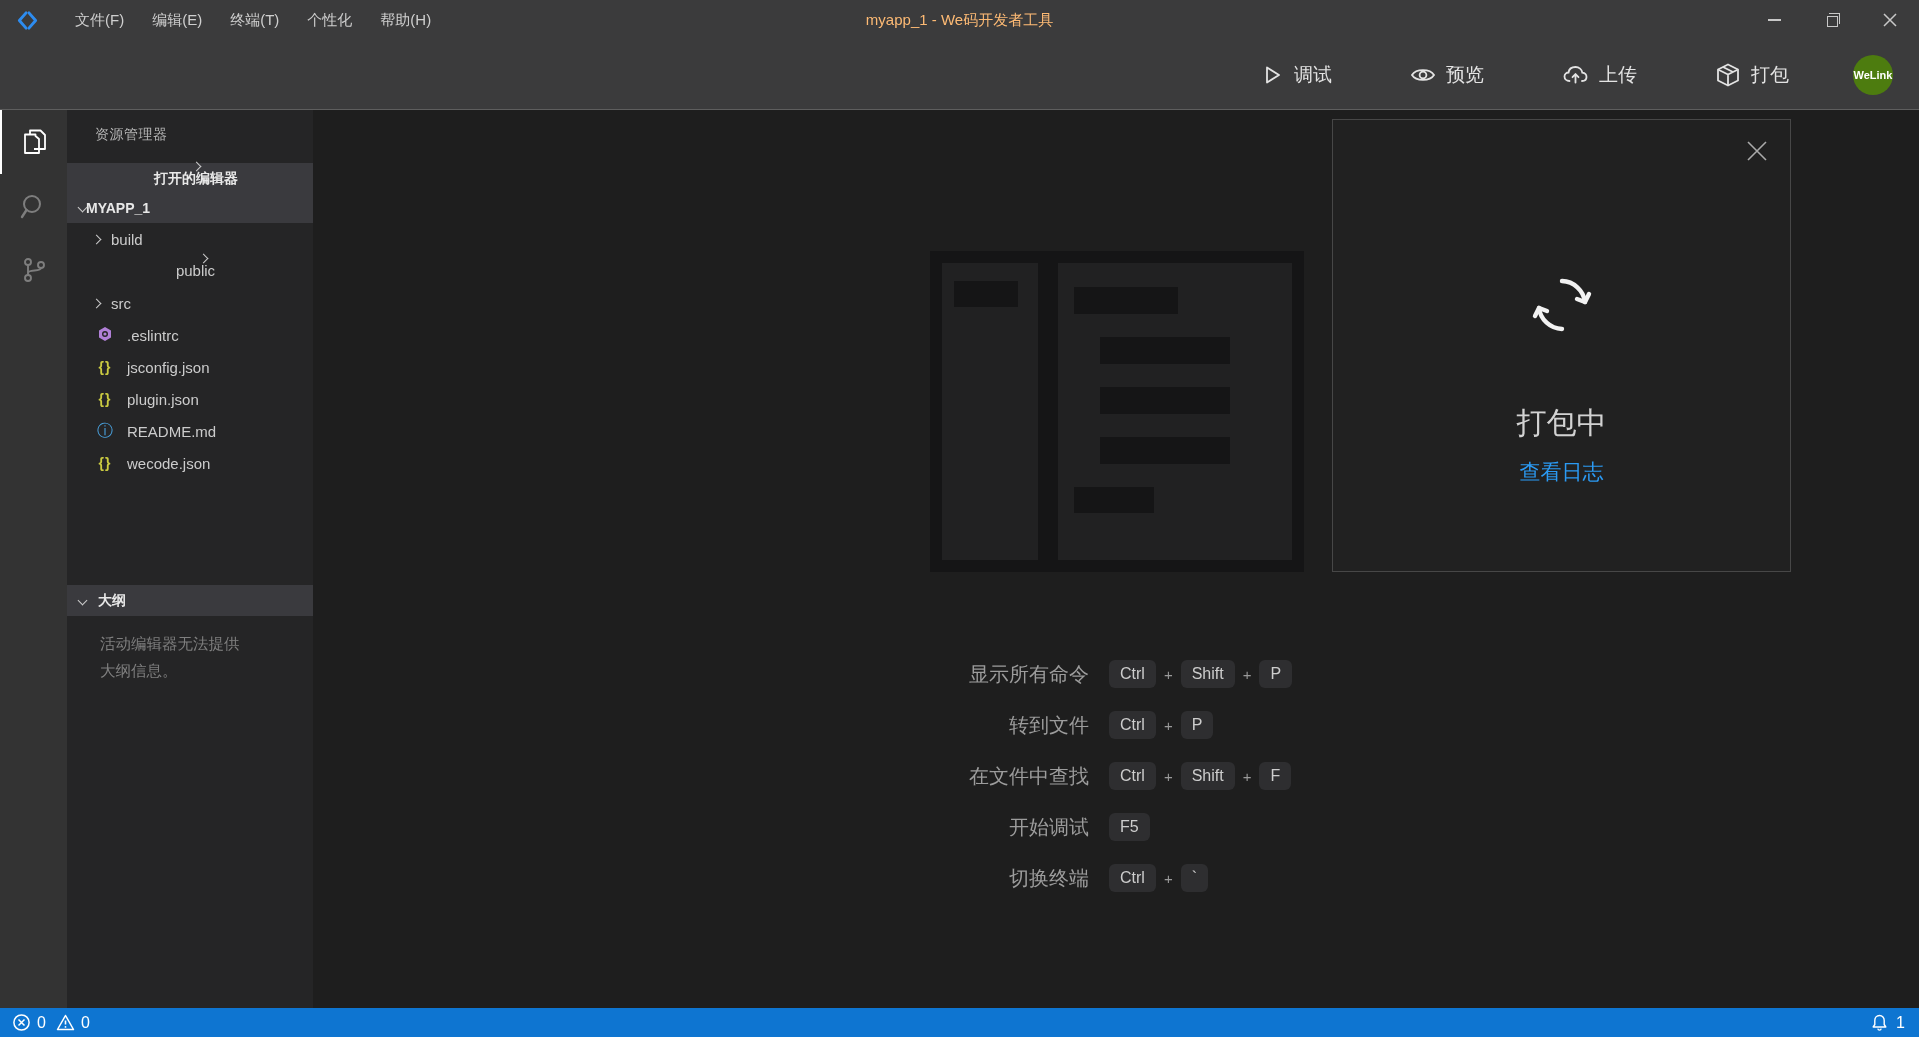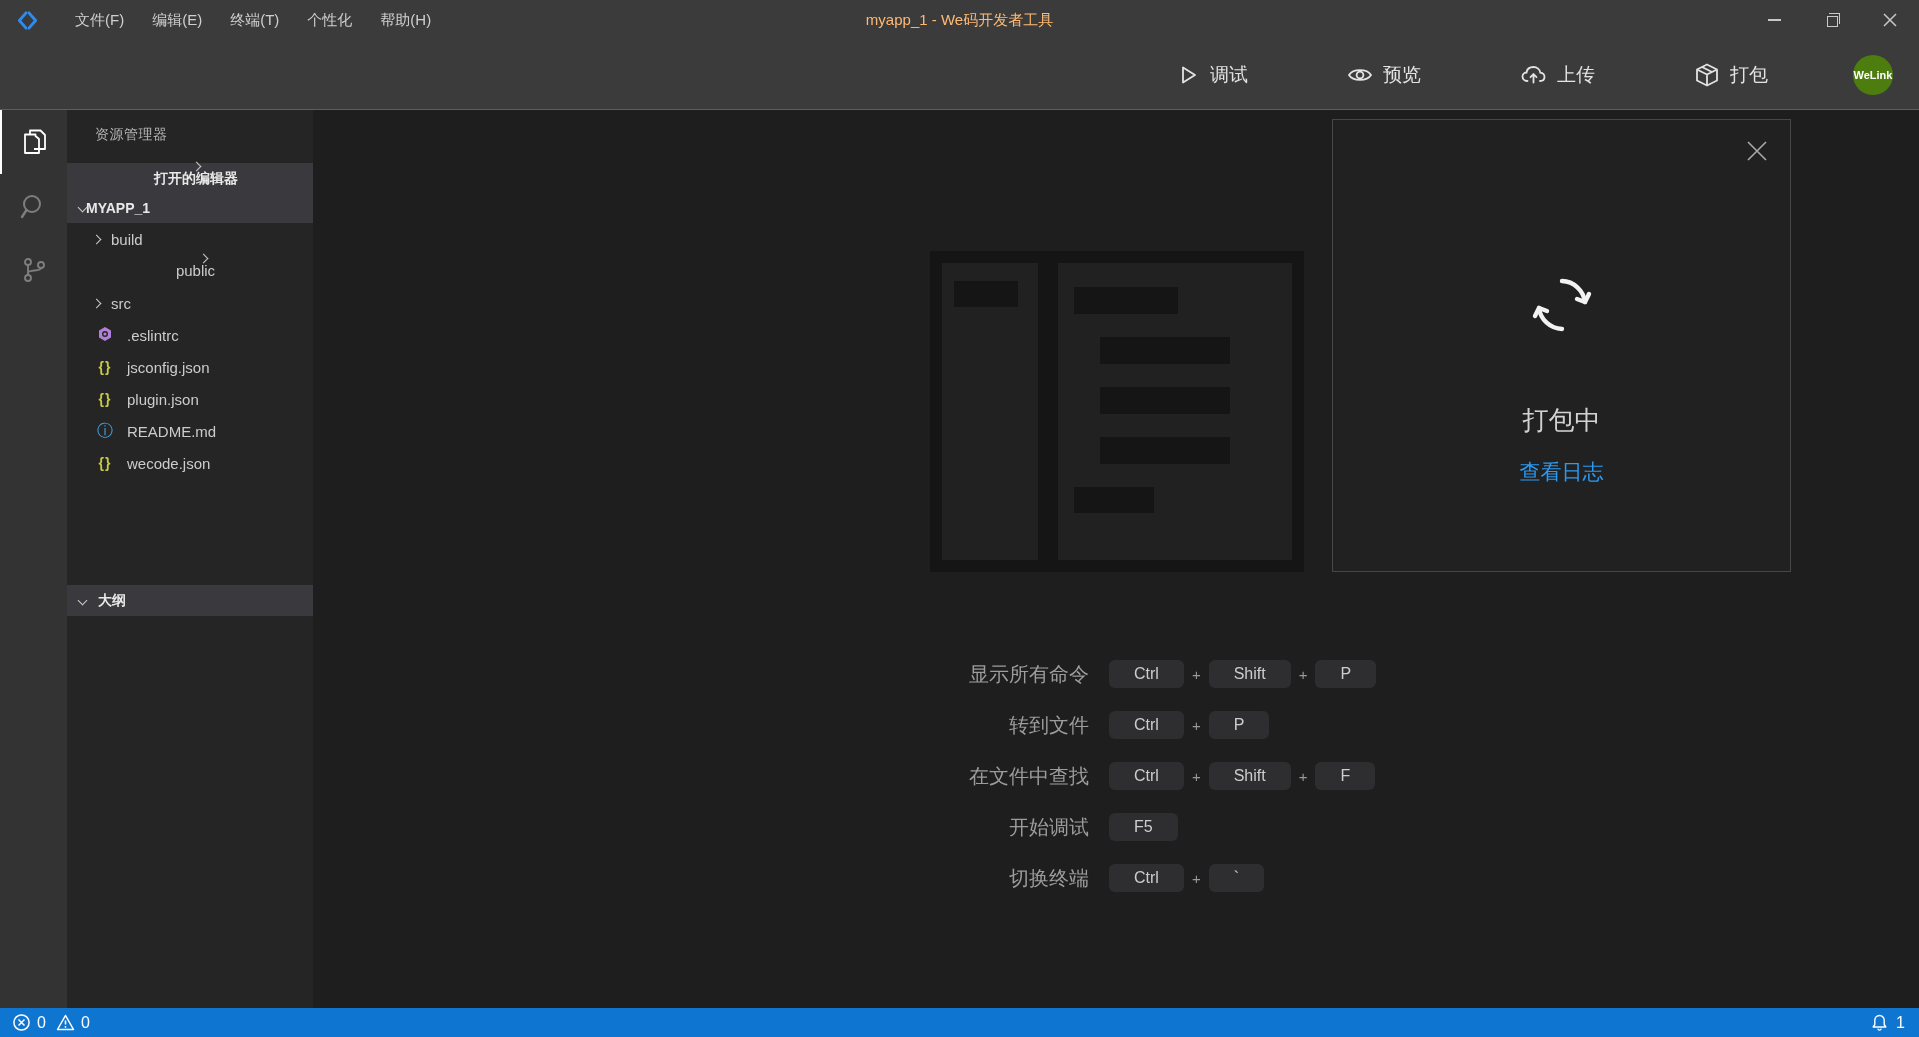--- a/index.html
+++ b/index.html
@@ -24,7 +24,7 @@
 
   
   .toolbar { position:absolute; left:0; top:40px; width:1919px; height:70px; background:#3b3b3c;
-    border-bottom:1px solid #5e5e5e; display:flex; align-items:center; justify-content:flex-end;gap:21px; }
+    border-bottom:1px solid #5e5e5e; display:flex; align-items:center; justify-content:flex-end; }
   .tool-item { display:flex; align-items:center; gap:10px; color:#e3e3e3; font-size:19px;
     margin-right:78px; cursor:pointer; }
   .tool-item svg { display:block; }

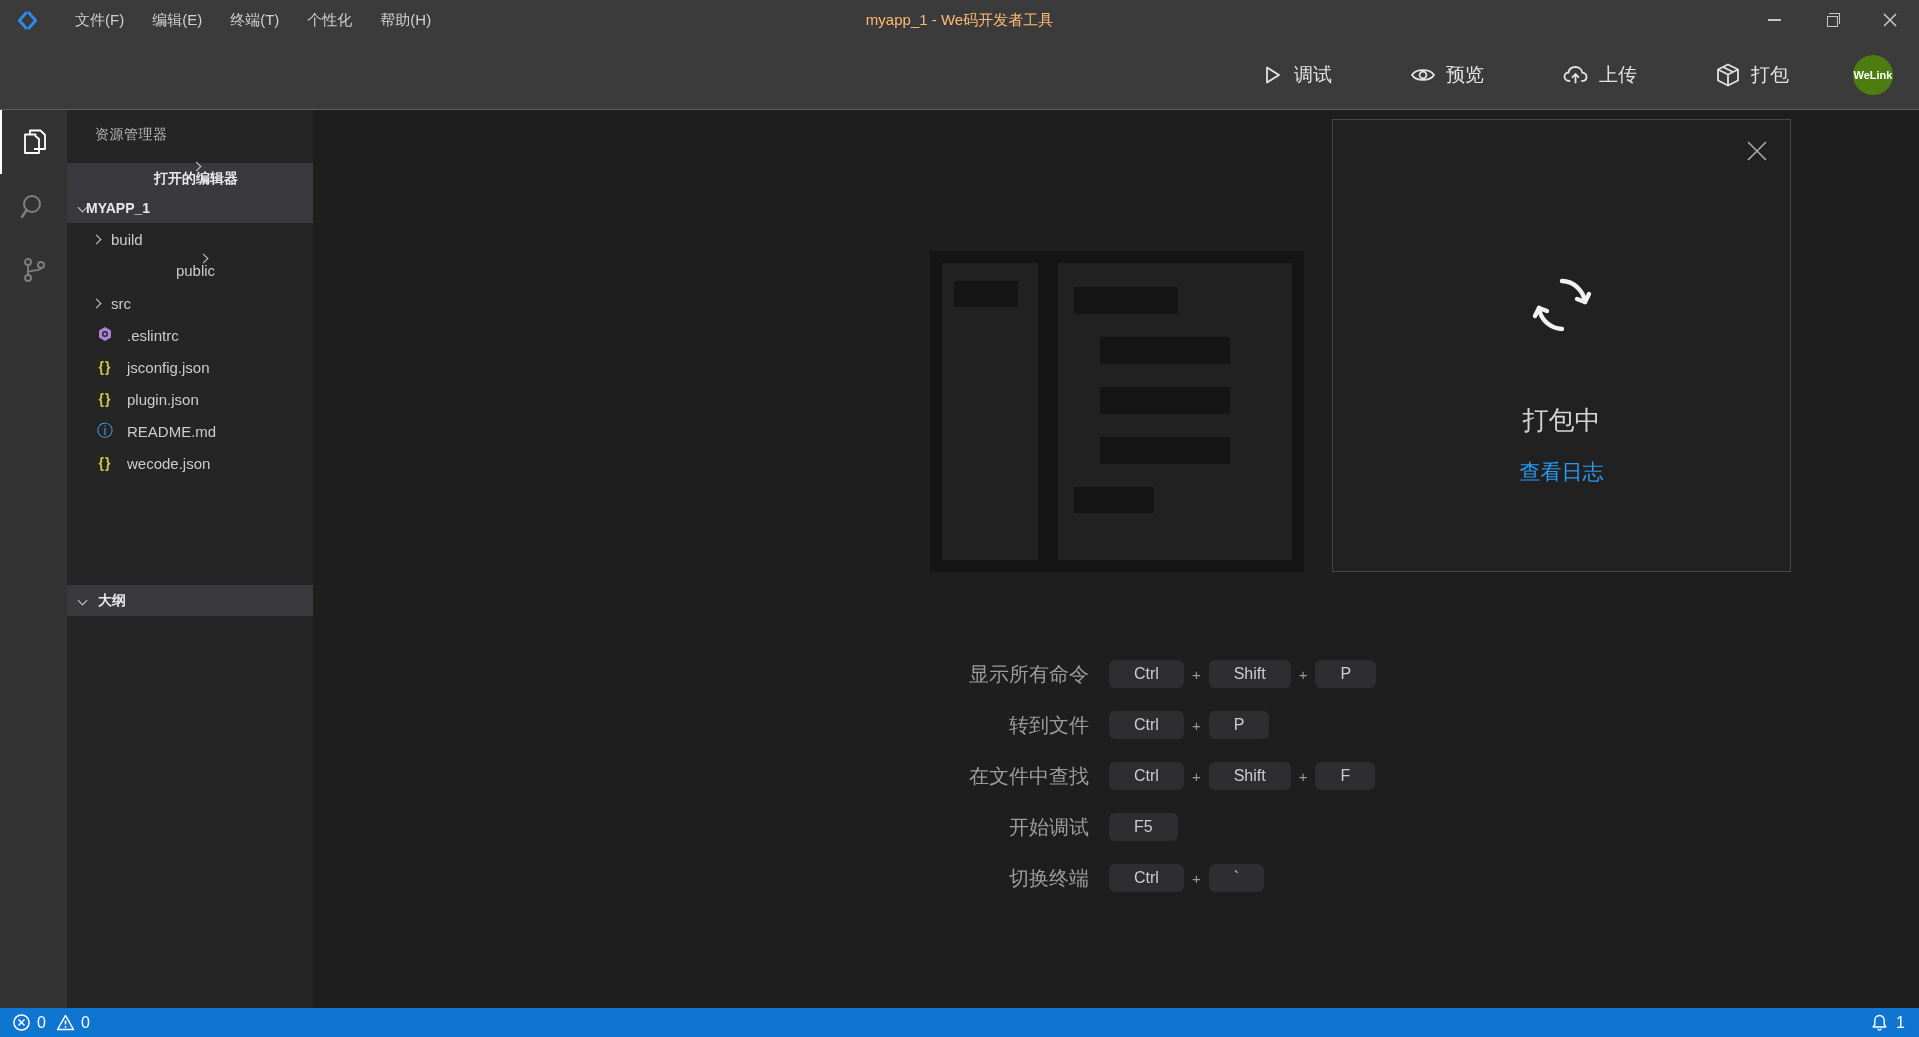--- a/index.html
+++ b/index.html
@@ -85,7 +85,7 @@
   .notif-close { position:absolute; top:16px; right:18px; width:30px; height:30px; display:flex;
     align-items:center; justify-content:center; cursor:pointer; }
   .spinner { position:absolute; left:50%; top:152px; transform:translateX(-50%); }
-  .notif-status { position:absolute; left:0; right:0; top:283px; text-align:center; font-size:26px;
+  .notif-status { position:absolute; left:0; right:0; top:283px; text-align:center; font-size:30px;
     color:#d2d2d2; }
   .notif-link { position:absolute; left:0; right:0; top:338px; text-align:center; font-size:21px;
     color:#2b9af3; cursor:pointer; text-decoration:none; }

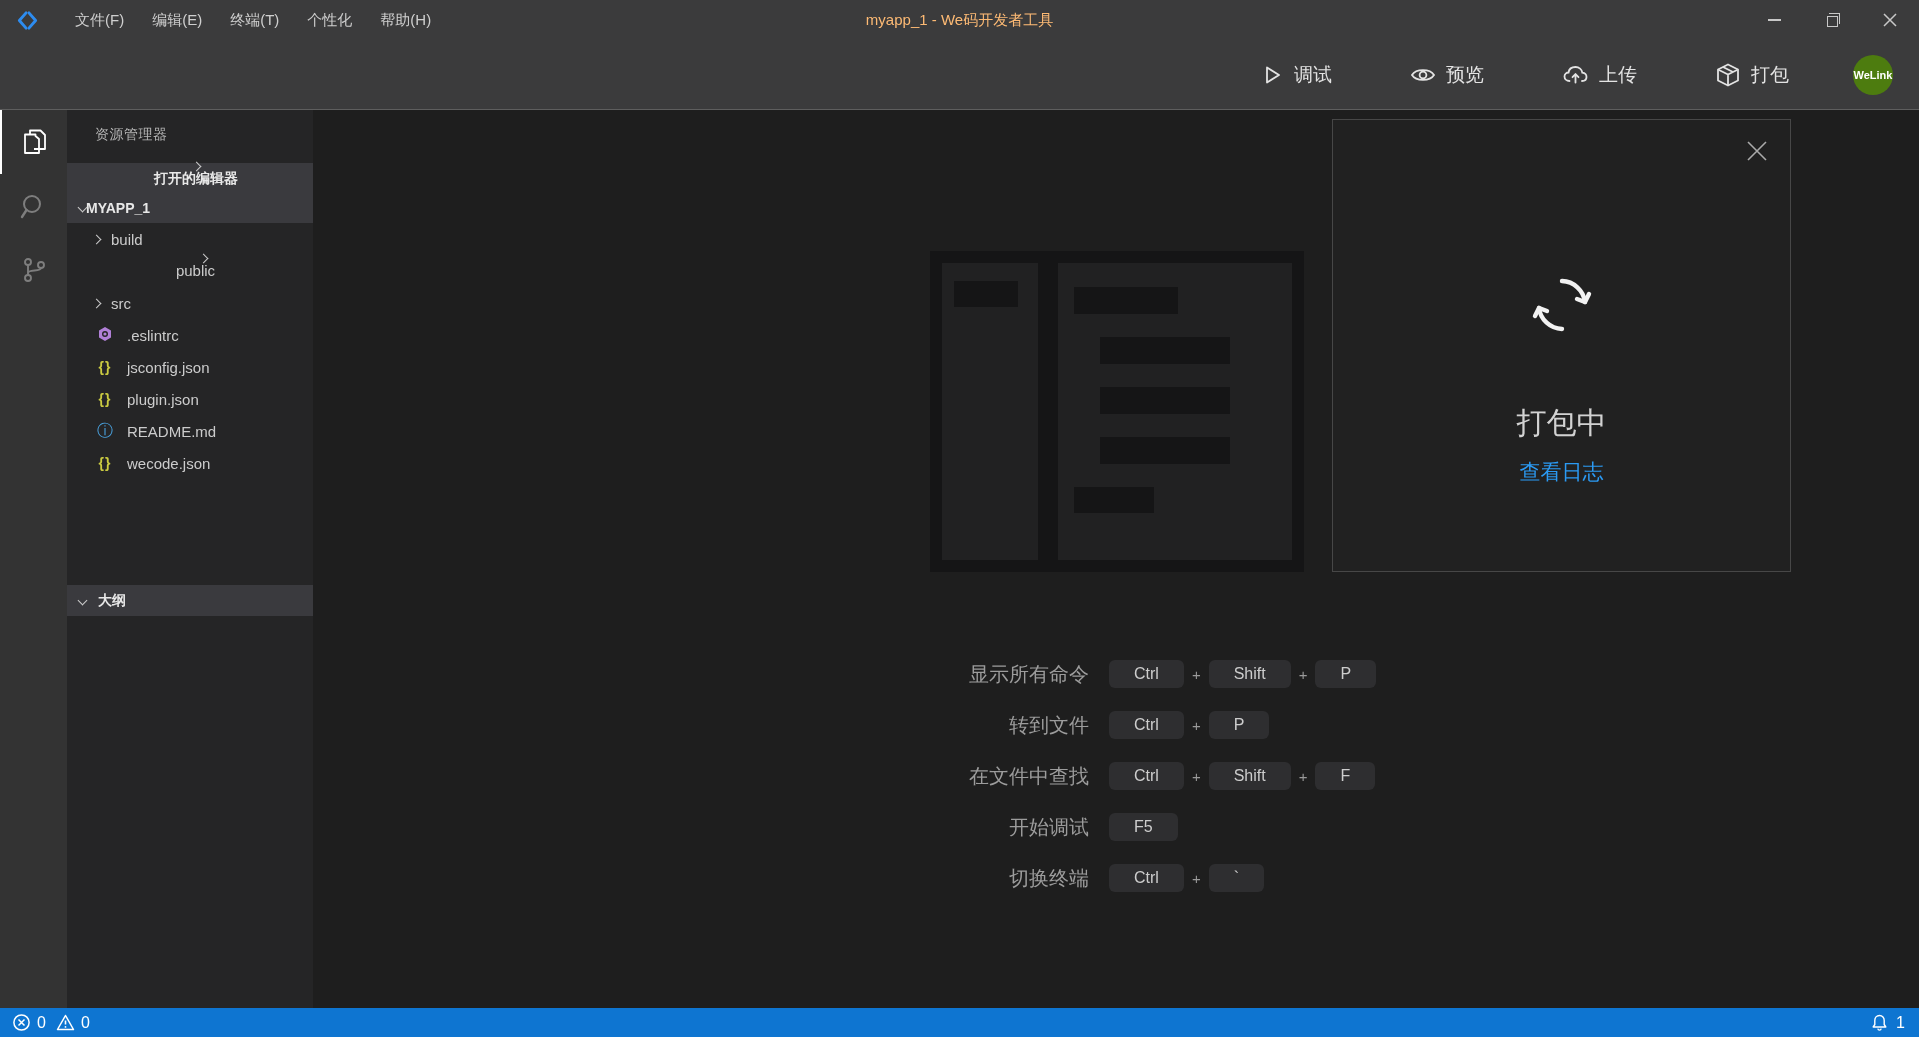--- a/index.html
+++ b/index.html
@@ -249,6 +249,10 @@
       <span class="chev down" style="margin-left:12px;"></span>
       <span style="margin-left:12px;">大纲</span>
     </div>
+    <div class="outline-msg">
+      <div>活动编辑器无法提供</div>
+      <div>大纲信息。</div>
+    </div>
   </div>
 
   <div class="main"></div>

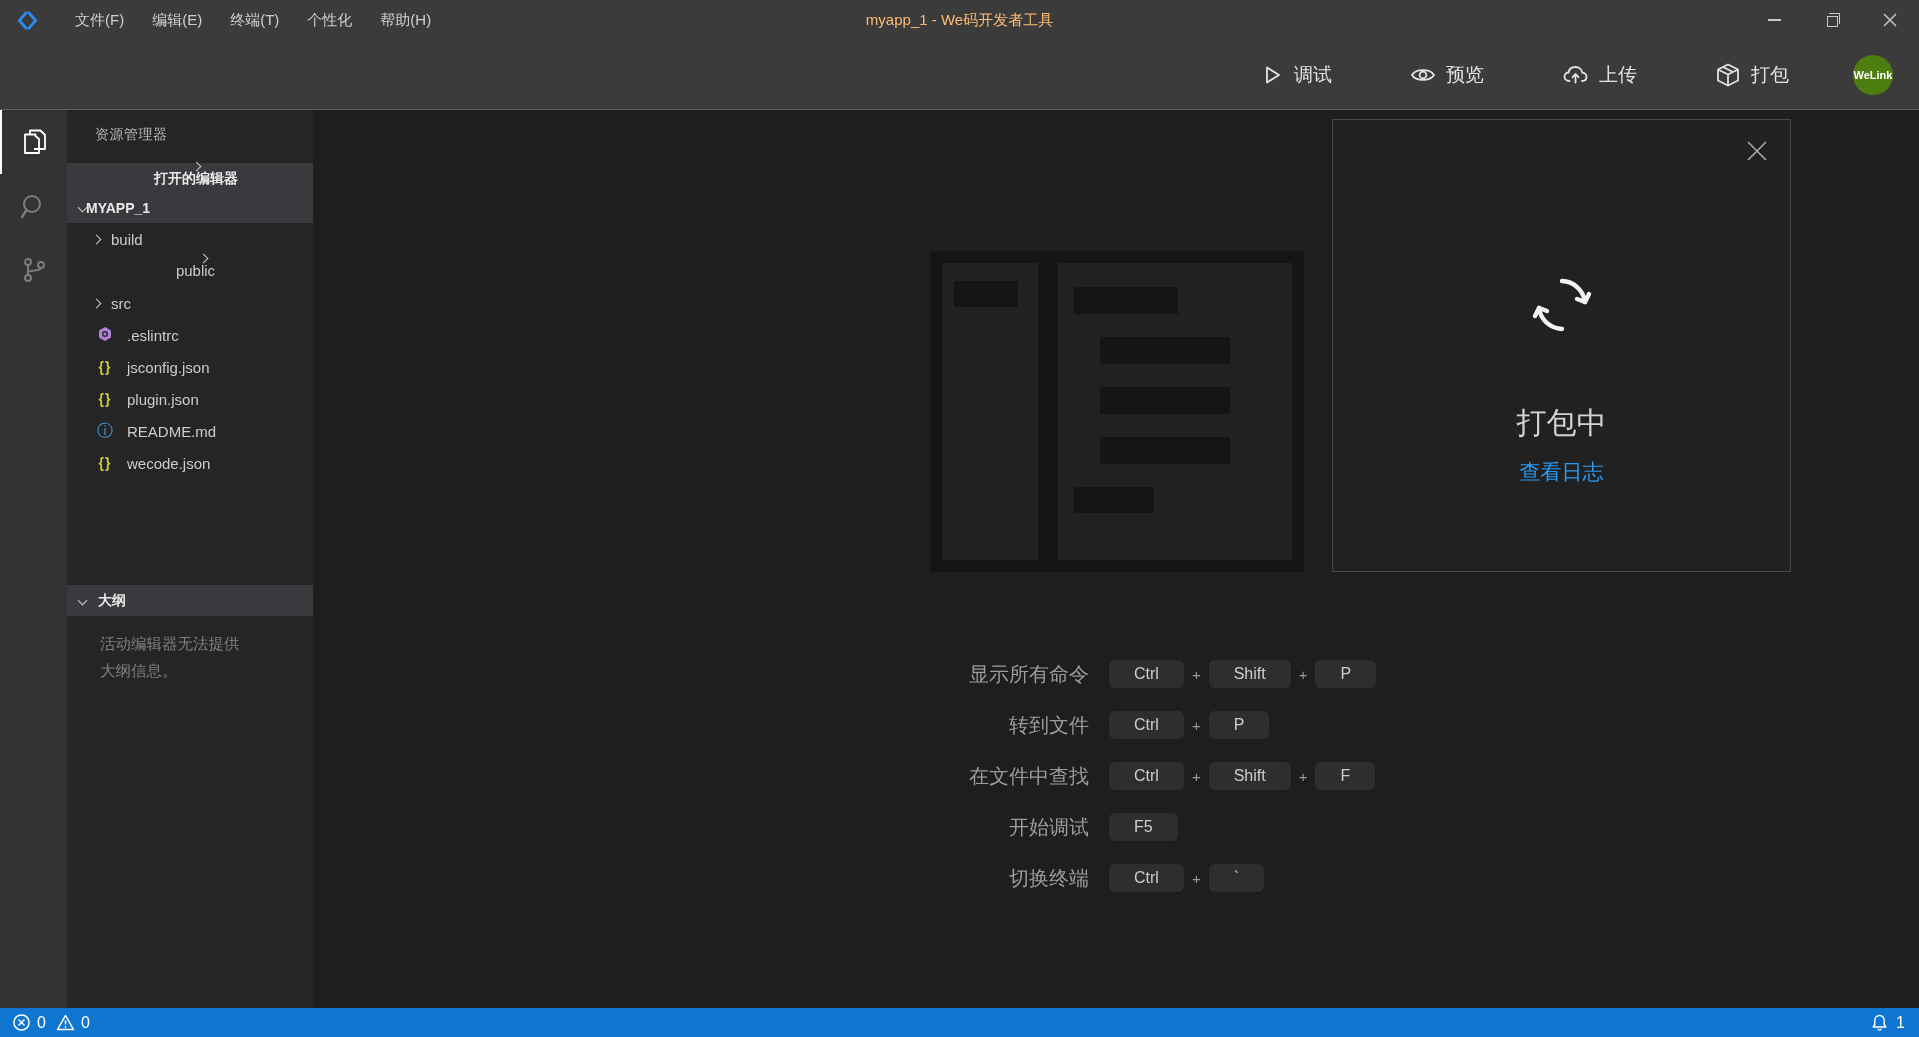--- a/index.html
+++ b/index.html
@@ -75,7 +75,7 @@
   .sc-row { display:flex; align-items:center; height:30px; margin-bottom:21px; }
   .sc-label { width:260px; text-align:right; font-size:20px; color:#9c9c9c; flex:none; }
   .sc-keys { display:flex; align-items:center; margin-left:20px; }
-  .keycap { background:#2e2e30; border-radius:6px; padding:4px 25px; font-size:16px; color:#cdcdcd;
+  .keycap { background:#2e2e30; border-radius:6px; padding:4px 11px; font-size:16px; color:#cdcdcd;
     line-height:20px; min-width:14px; text-align:center; }
   .plus { color:#9a9a9a; margin:0 8px; font-size:15px; }
 

